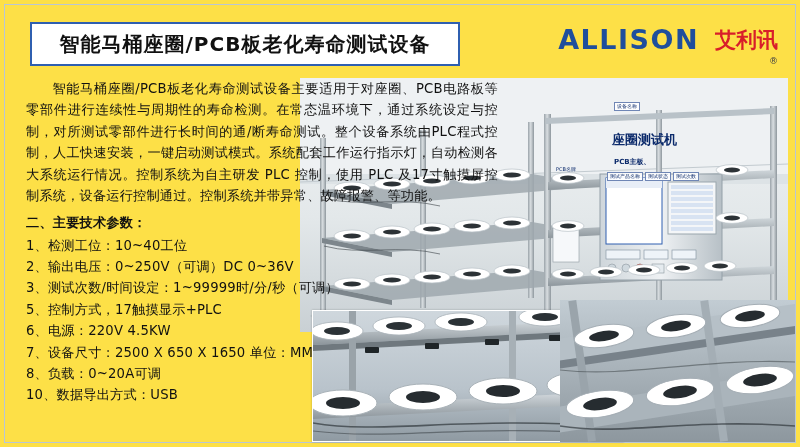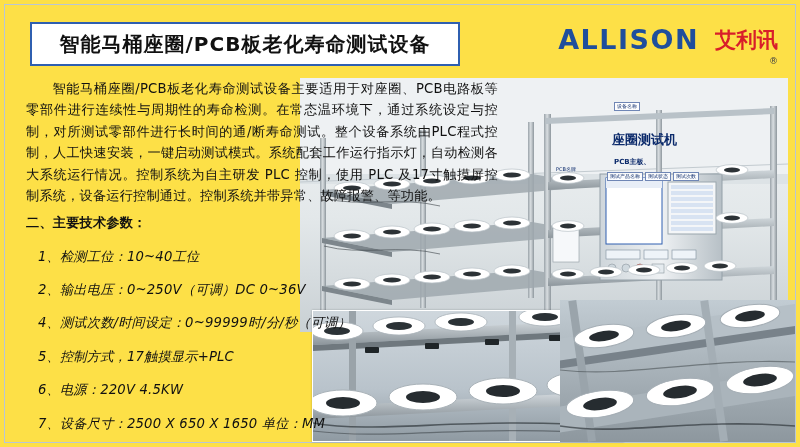--- a/index.html
+++ b/index.html
@@ -113,9 +113,8 @@
     text-indent: 2em;
   }
   .list-line {
-    margin: 12px;
+    margin: 0;
     white-space: nowrap;
-    font-style: italic;
   }
 
   

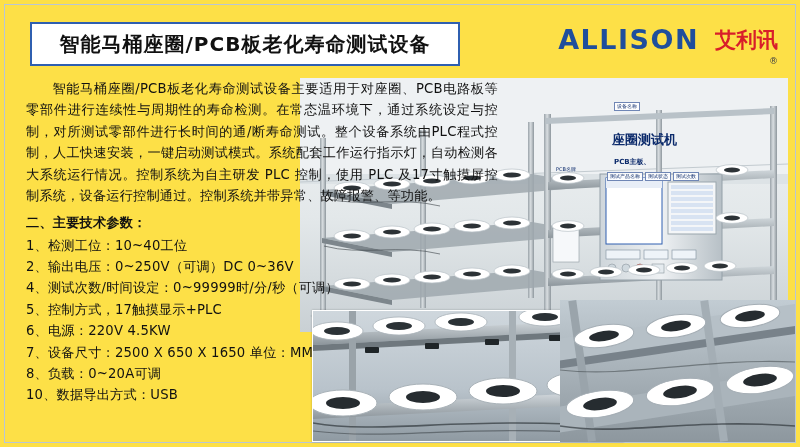--- a/index.html
+++ b/index.html
@@ -447,7 +447,7 @@
     <p class="section-head">二、主要技术参数：</p>
     <p class="list-line">1、检测工位：10~40工位</p>
     <p class="list-line">2、输出电压：0~250V（可调）DC 0~36V</p>
-    <p class="list-line">4、测试次数/时间设定：0~99999时/分/秒（可调）</p>
+    <p class="list-line">3、测试次数/时间设定：1~99999时/分/秒（可调）</p>
     <p class="list-line">5、控制方式，17触摸显示+PLC</p>
     <p class="list-line">6、电源：220V  4.5KW</p>
     <p class="list-line">7、设备尺寸：2500 X 650 X 1650 单位：MM</p>

